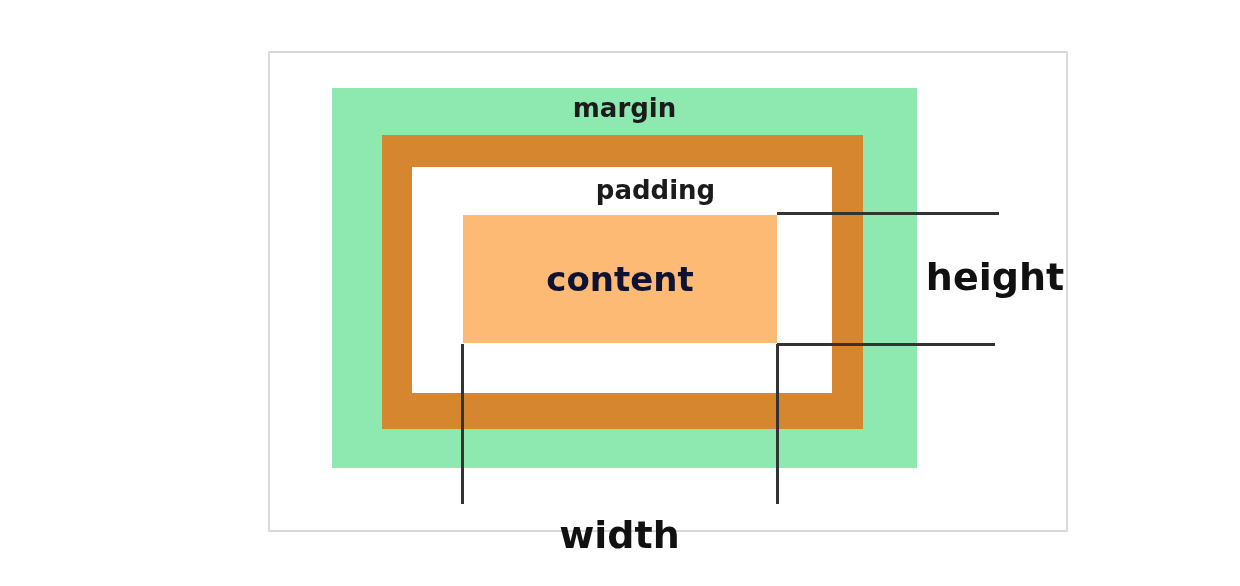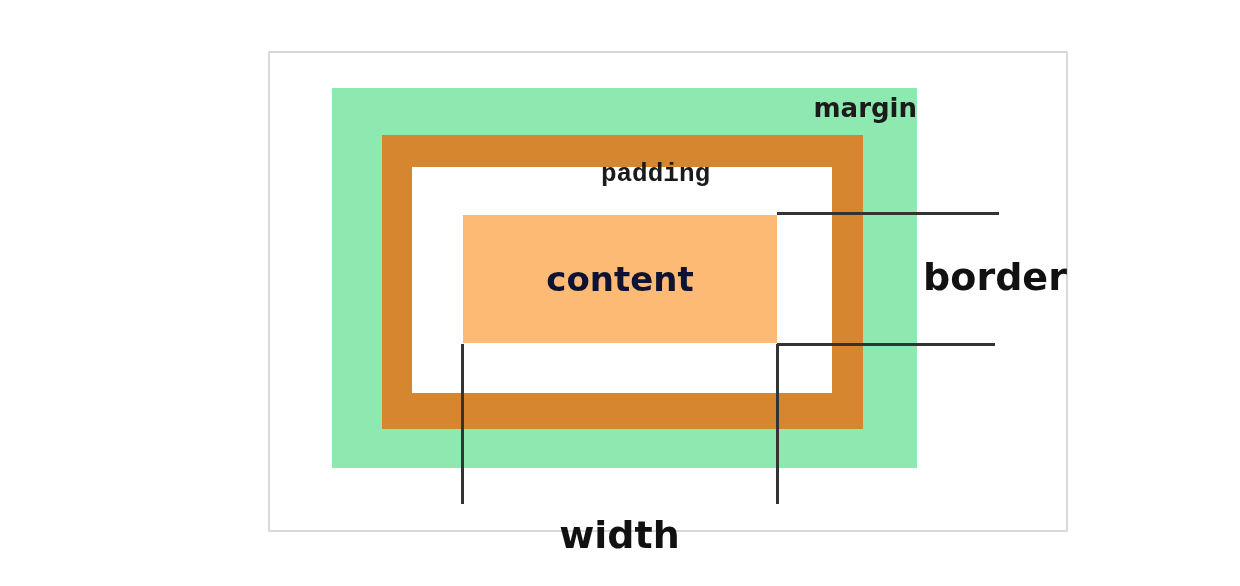--- a/index.html
+++ b/index.html
@@ -34,7 +34,7 @@
     color: #1b1b1b;
     line-height: 1.15;
   }
-  .margin-lbl  { left: 332px; top: 94px;  width: 585px; text-align: right; }
+  .margin-lbl  { left: 332px; top: 94px;  width: 585px; }
   .padding-lbl { left: 412px; top: 160px; width: 487px; font-family: Liberation Mono, monospace; }
   .border-lbl  { left: 382px; top: 394px; width: 481px; color: #3f2c10; }
   .content-lbl {

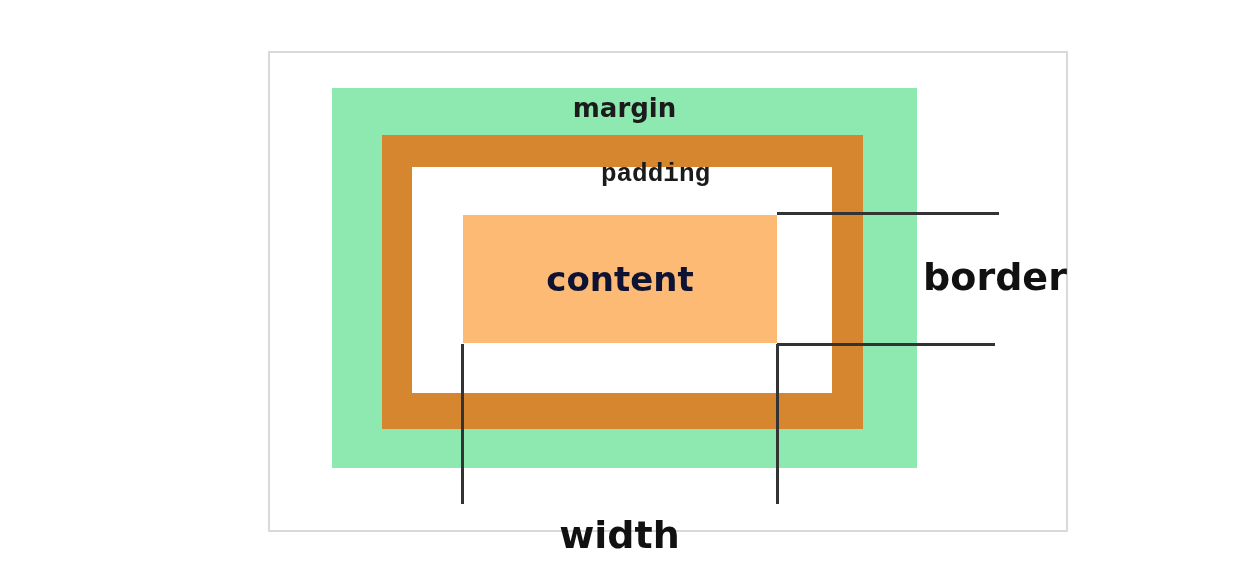--- a/index.html
+++ b/index.html
@@ -35,7 +35,7 @@
     line-height: 1.15;
   }
   .margin-lbl  { left: 332px; top: 94px;  width: 585px; }
-  .padding-lbl { left: 412px; top: 160px; width: 487px; font-family: Liberation Mono, monospace; }
+  .padding-lbl { left: 412px; top: 176px; width: 487px; }
   .border-lbl  { left: 382px; top: 394px; width: 481px; color: #3f2c10; }
   .content-lbl {
     font-weight: bold;

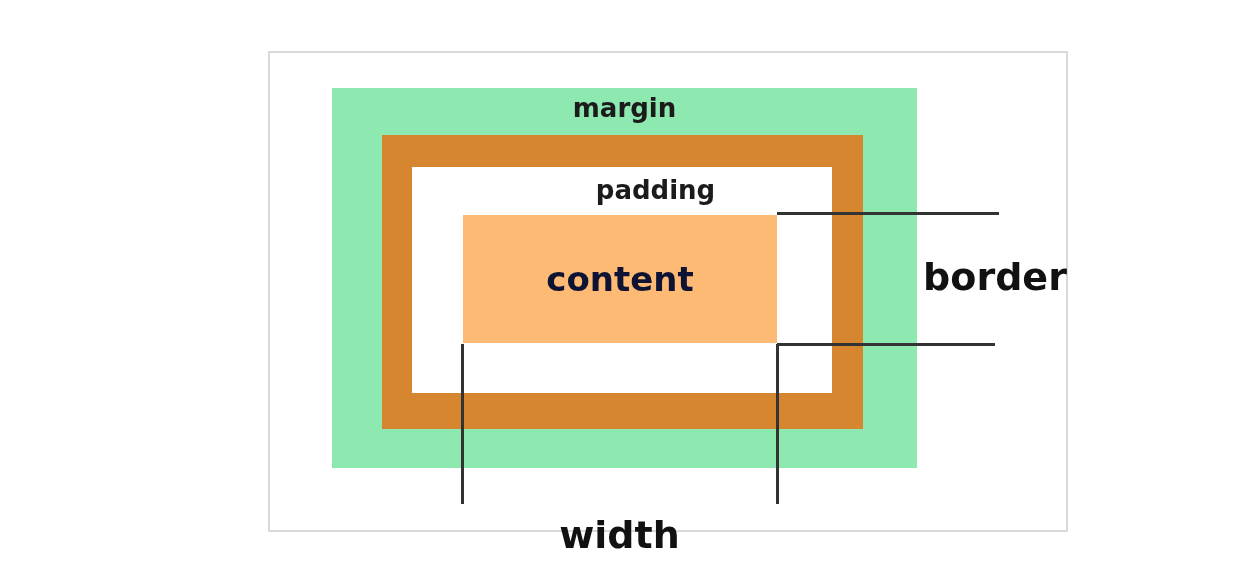--- a/index.html
+++ b/index.html
@@ -85,7 +85,7 @@
   <div class="line left-width-line" style="background-color: rgb(51, 51, 51);"></div>
   <div class="line right-width-line" style="background-color: rgb(51, 51, 51);"></div>
 
-  <span class="dim-lbl height-lbl">border</span>
+  <span class="dim-lbl height-lbl">height</span>
 
   <span class="dim-lbl width-lbl">width</span>
 

